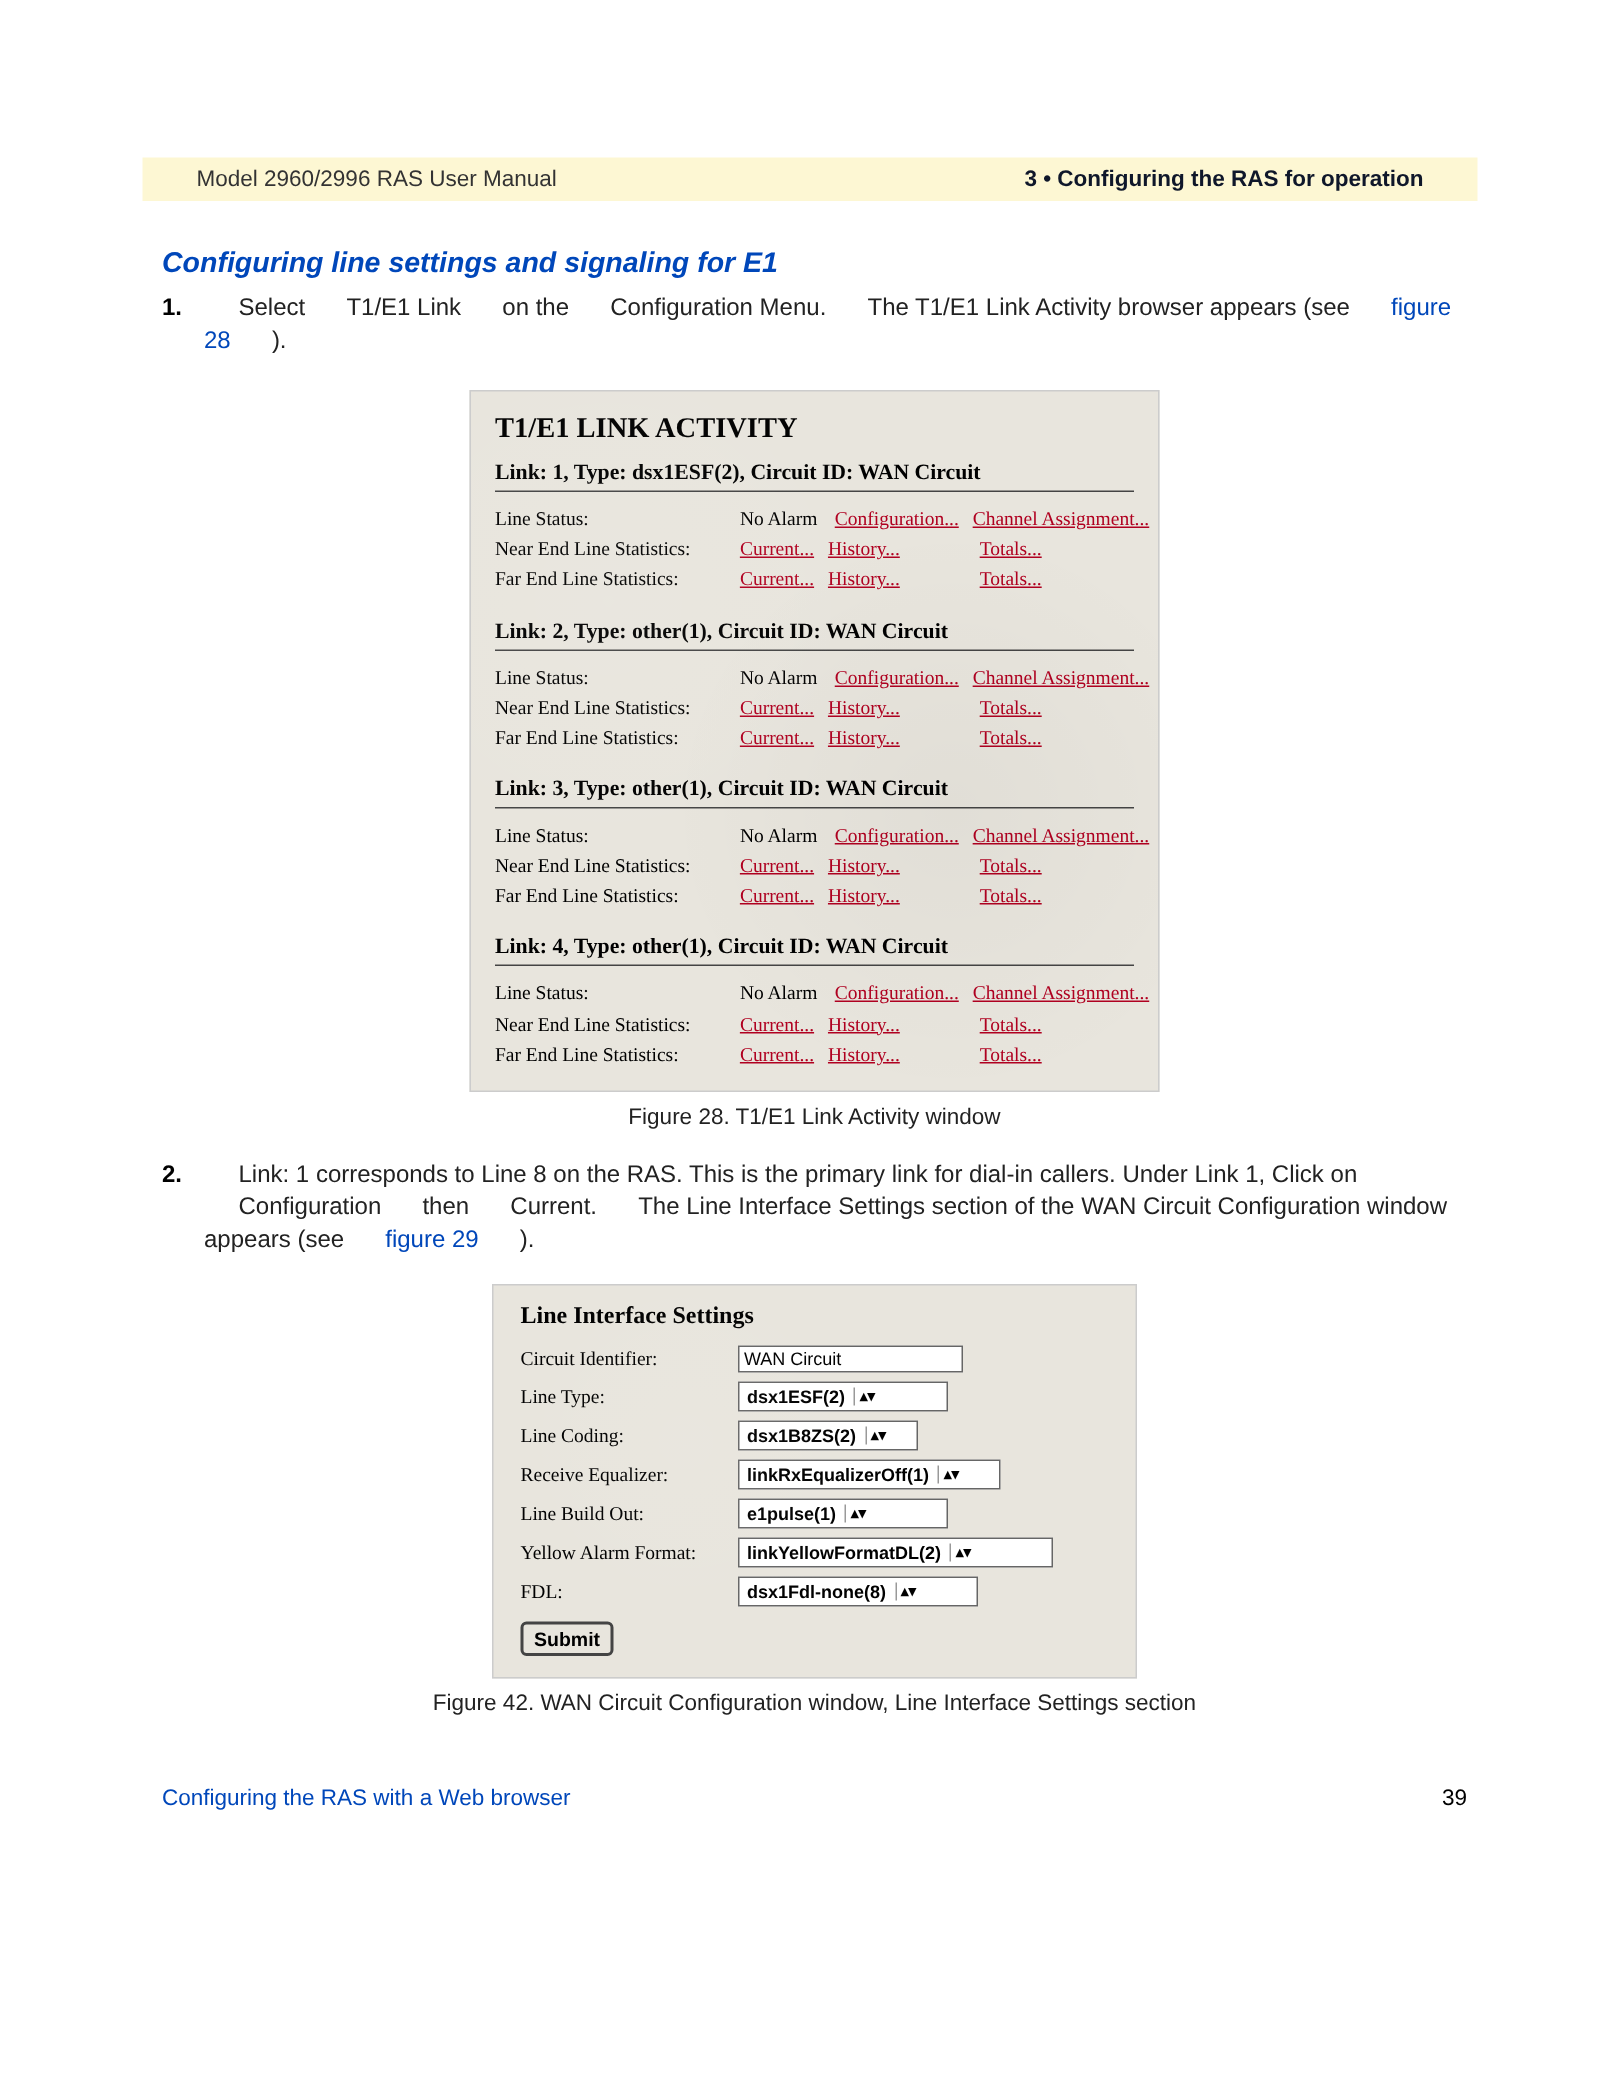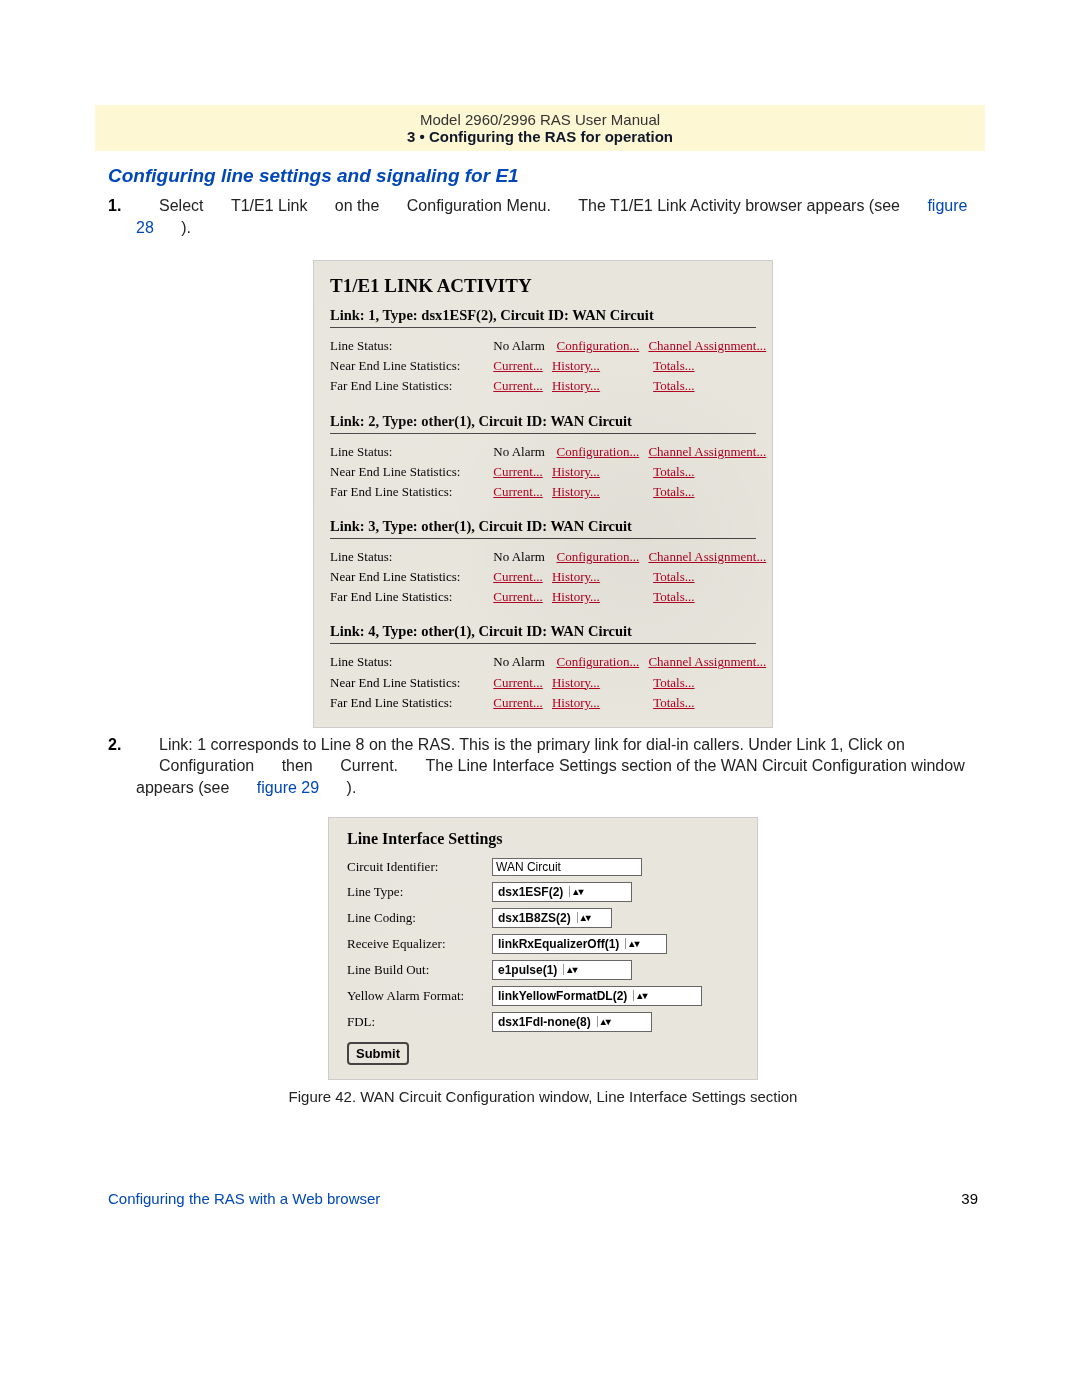--- a/index.html
+++ b/index.html
@@ -20,7 +20,6 @@
     display: flex;
     justify-content: space-between;
     align-items: center;
-    flex-direction: column;
   }
   .header-left {
     font-size: 15px;

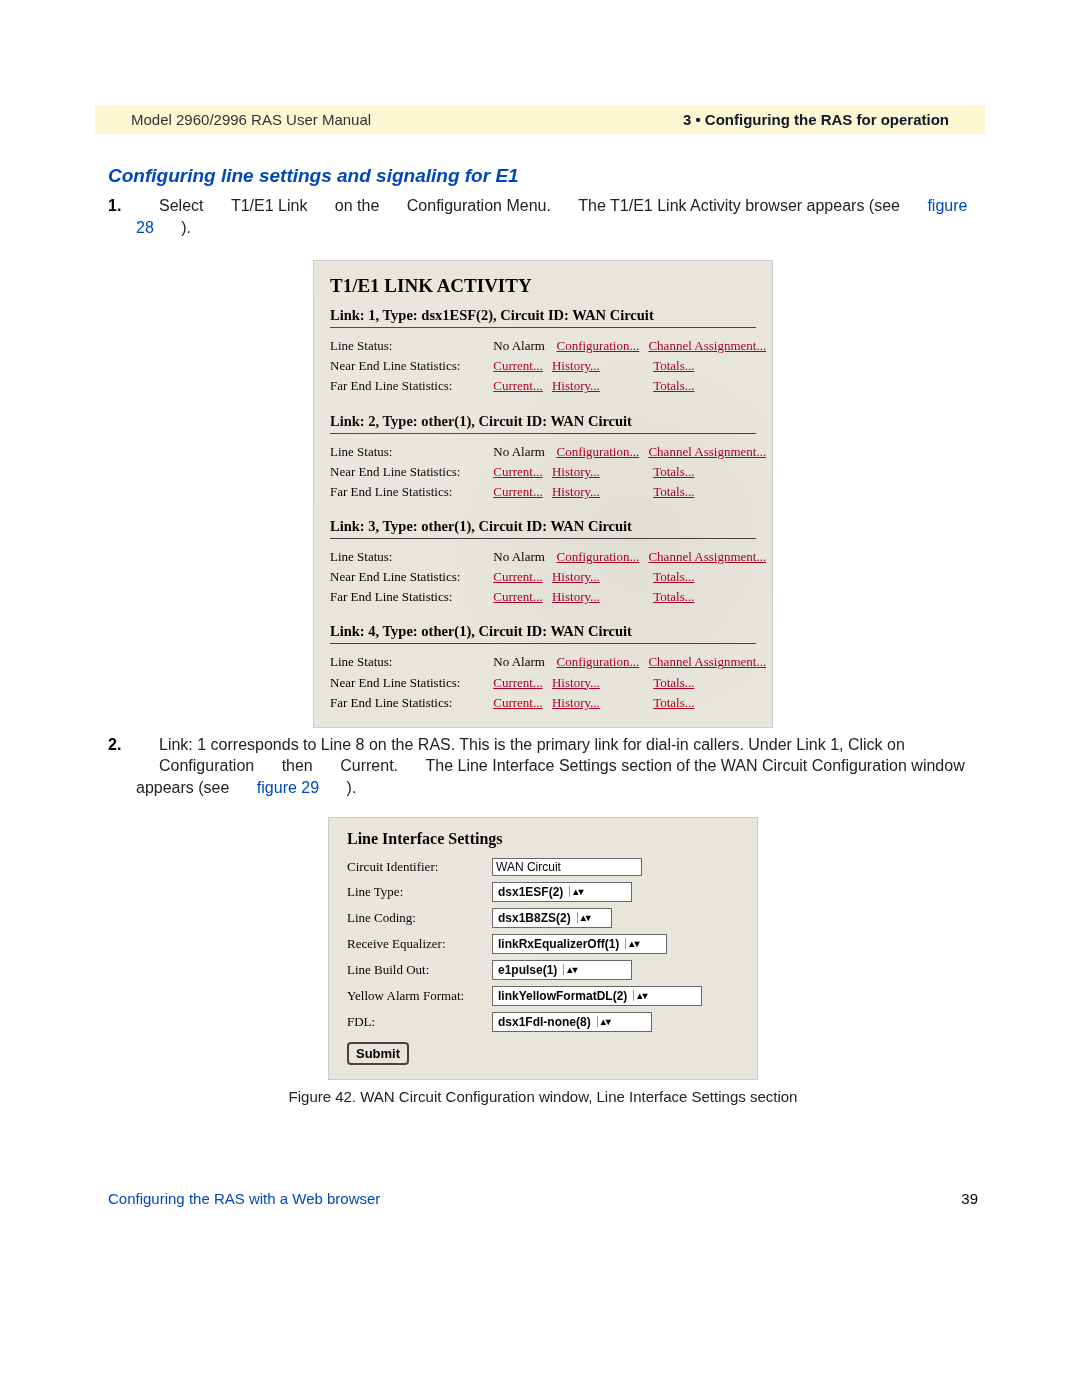--- a/index.html
+++ b/index.html
@@ -300,6 +300,7 @@
     </div>
   </div>
 
+  <div class="caption">Figure 28. T1/E1 Link Activity window</div>
 
   <div class="step-row">
     <div class="step-num">2.</div>

